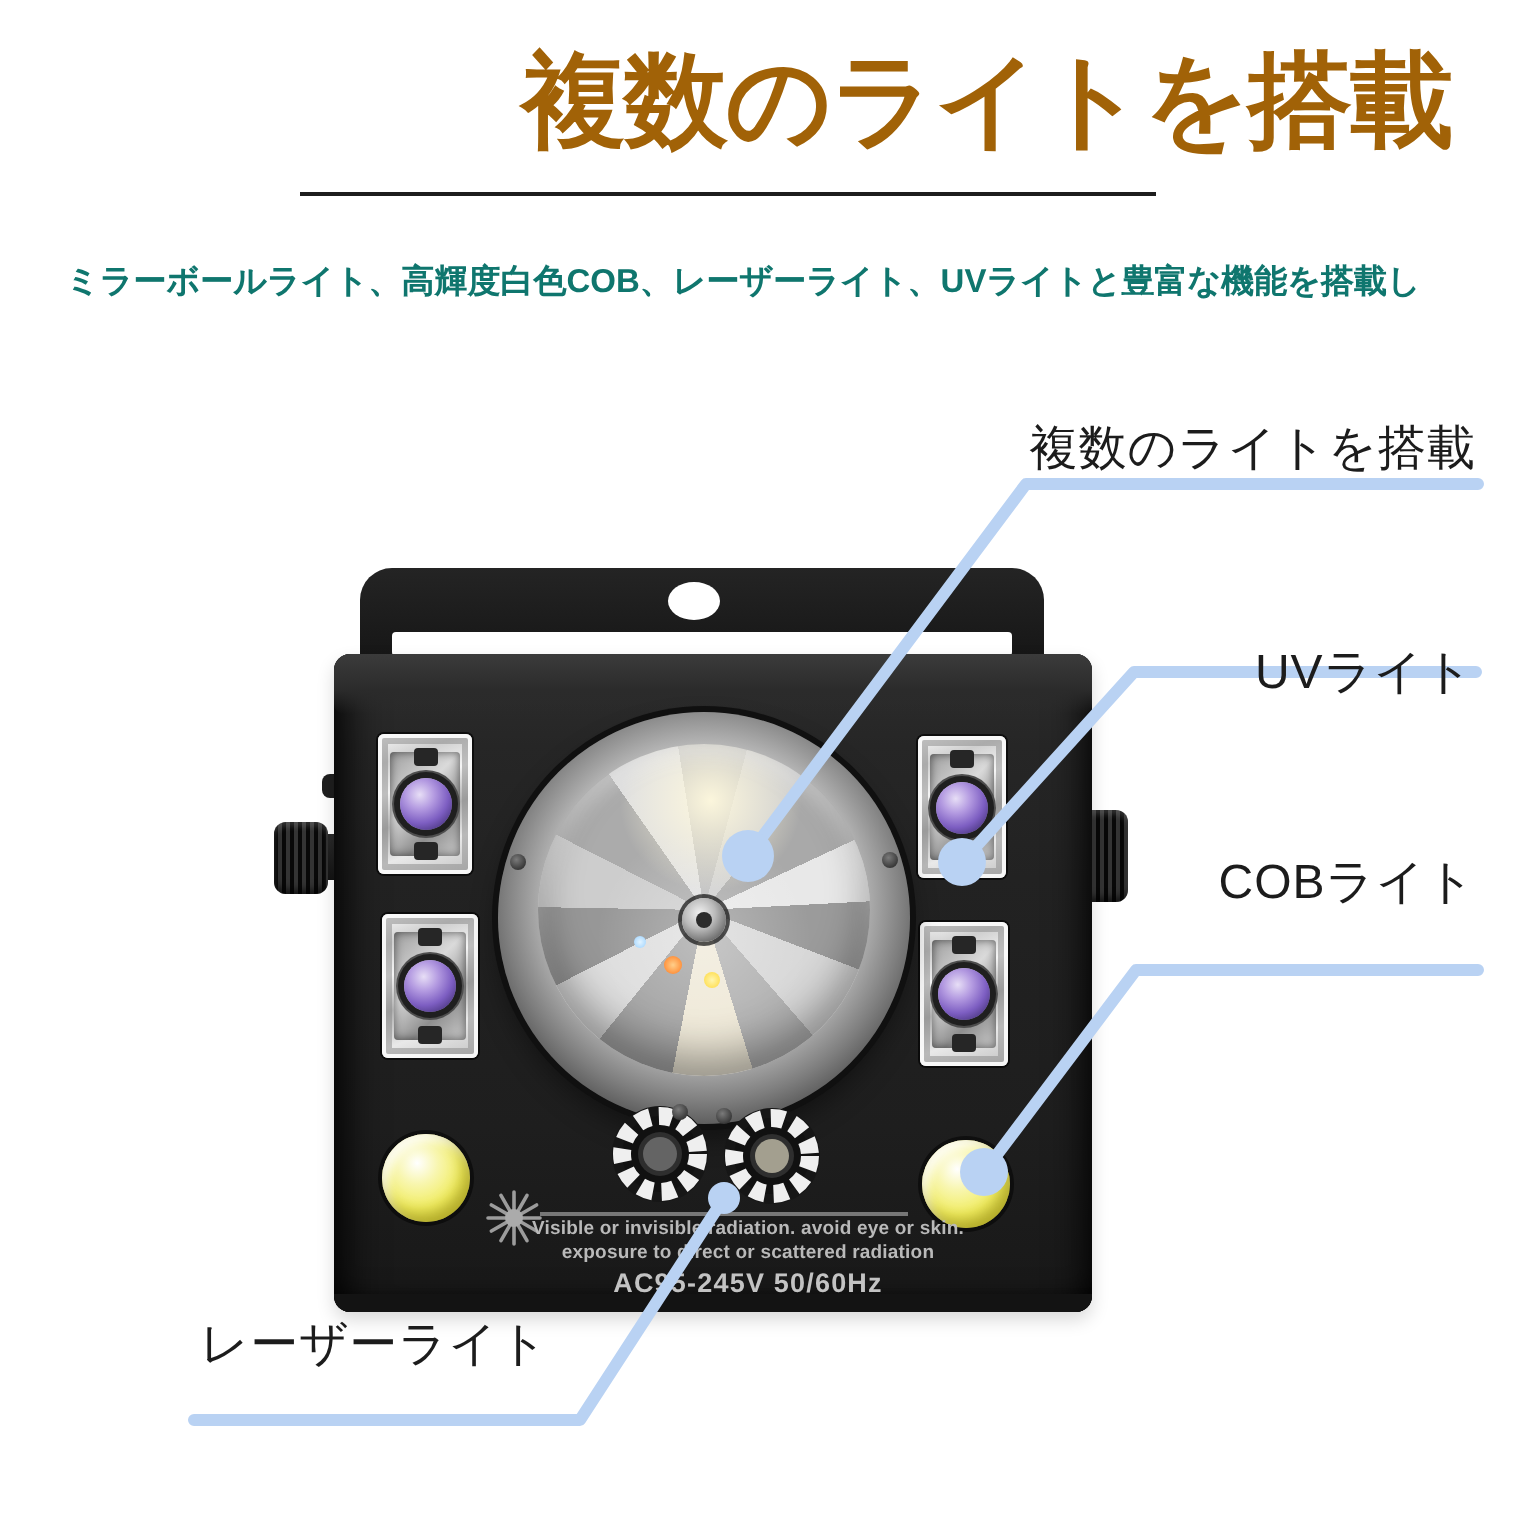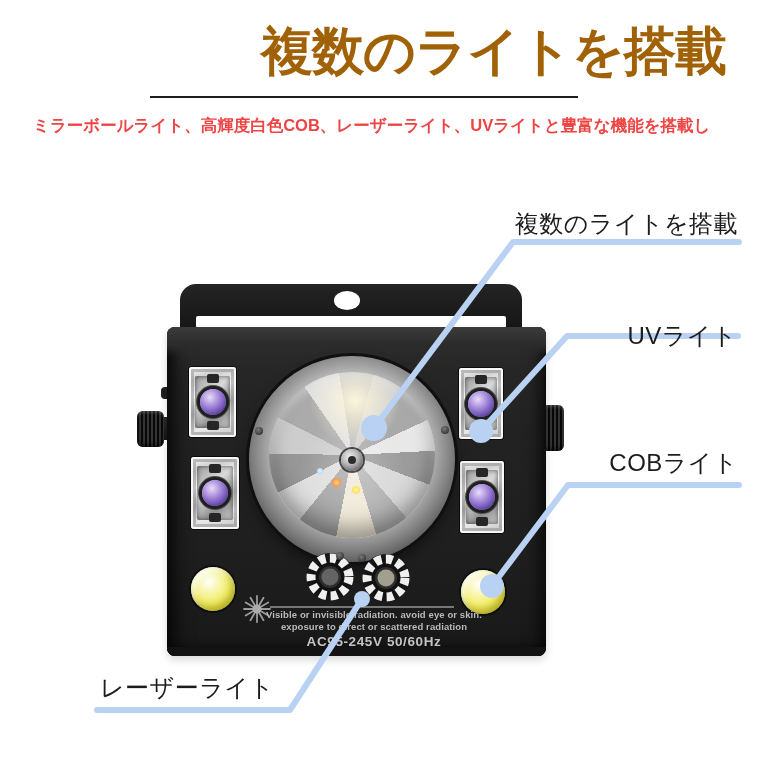--- a/index.html
+++ b/index.html
@@ -10,8 +10,8 @@
   .page-title{position:absolute;left:0;top:22px;width:726px;text-align:right;
       font-size:52px;line-height:58px;font-weight:900;letter-spacing:-1px;color:#a16207;margin:0;}
   .title-divider{position:absolute;left:150px;top:96px;width:428px;height:2px;background:#1d1d1d;}
-  .description{position:absolute;left:33px;top:112px;width:700px;
-      font-size:16.5px;line-height:26px;font-weight:600;color:#ef4444;}
+  .description{position:absolute;left:33px;top:128px;width:700px;
+      font-size:16.5px;line-height:26px;font-weight:600;color:#0f766e;}
 
   
   .callout-label{position:absolute;color:#1c1c1c;font-size:24px;font-weight:500;

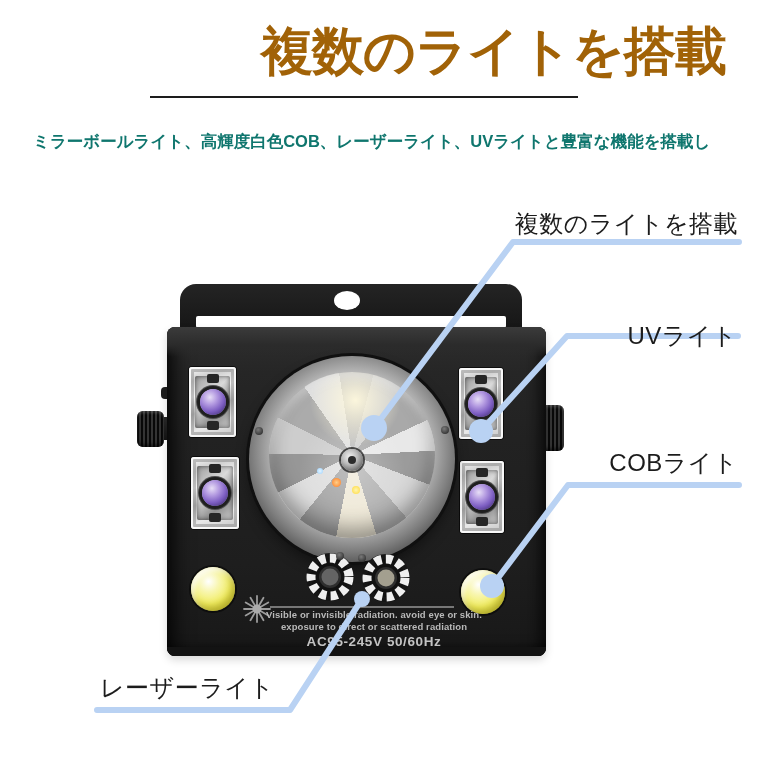--- a/index.html
+++ b/index.html
@@ -18,7 +18,7 @@
       letter-spacing:.5px;white-space:nowrap;z-index:7;}
   .lbl-mirror{right:22px;top:208px;}
   .lbl-uv{right:23px;top:320px;}
-  .lbl-cob{right:22px;top:447px;}
+  .lbl-cob{right:22px;top:425px;}
   .lbl-laser{left:100px;top:672px;}
   .callout-svg{position:absolute;left:0;top:0;z-index:6;pointer-events:none;}
   .callout-svg polyline{fill:none;stroke:#b9d2f3;stroke-width:6;stroke-linecap:round;stroke-linejoin:round;}

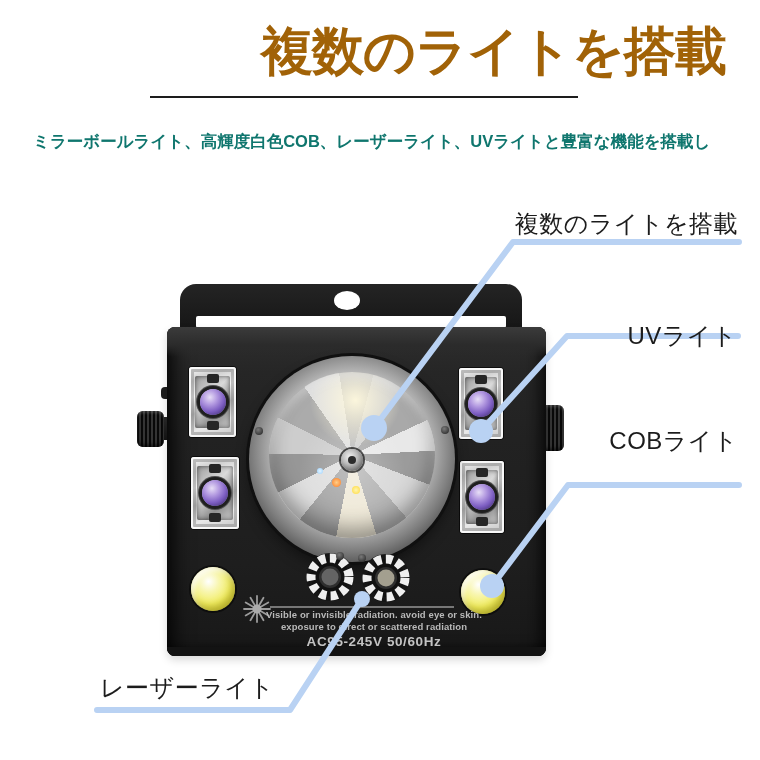--- a/index.html
+++ b/index.html
@@ -19,7 +19,7 @@
   .lbl-mirror{right:22px;top:208px;}
   .lbl-uv{right:23px;top:320px;}
   .lbl-cob{right:22px;top:425px;}
-  .lbl-laser{left:100px;top:672px;}
+  .lbl-laser{left:100px;top:656px;}
   .callout-svg{position:absolute;left:0;top:0;z-index:6;pointer-events:none;}
   .callout-svg polyline{fill:none;stroke:#b9d2f3;stroke-width:6;stroke-linecap:round;stroke-linejoin:round;}
   .callout-svg circle{fill:#b9d2f3;}

